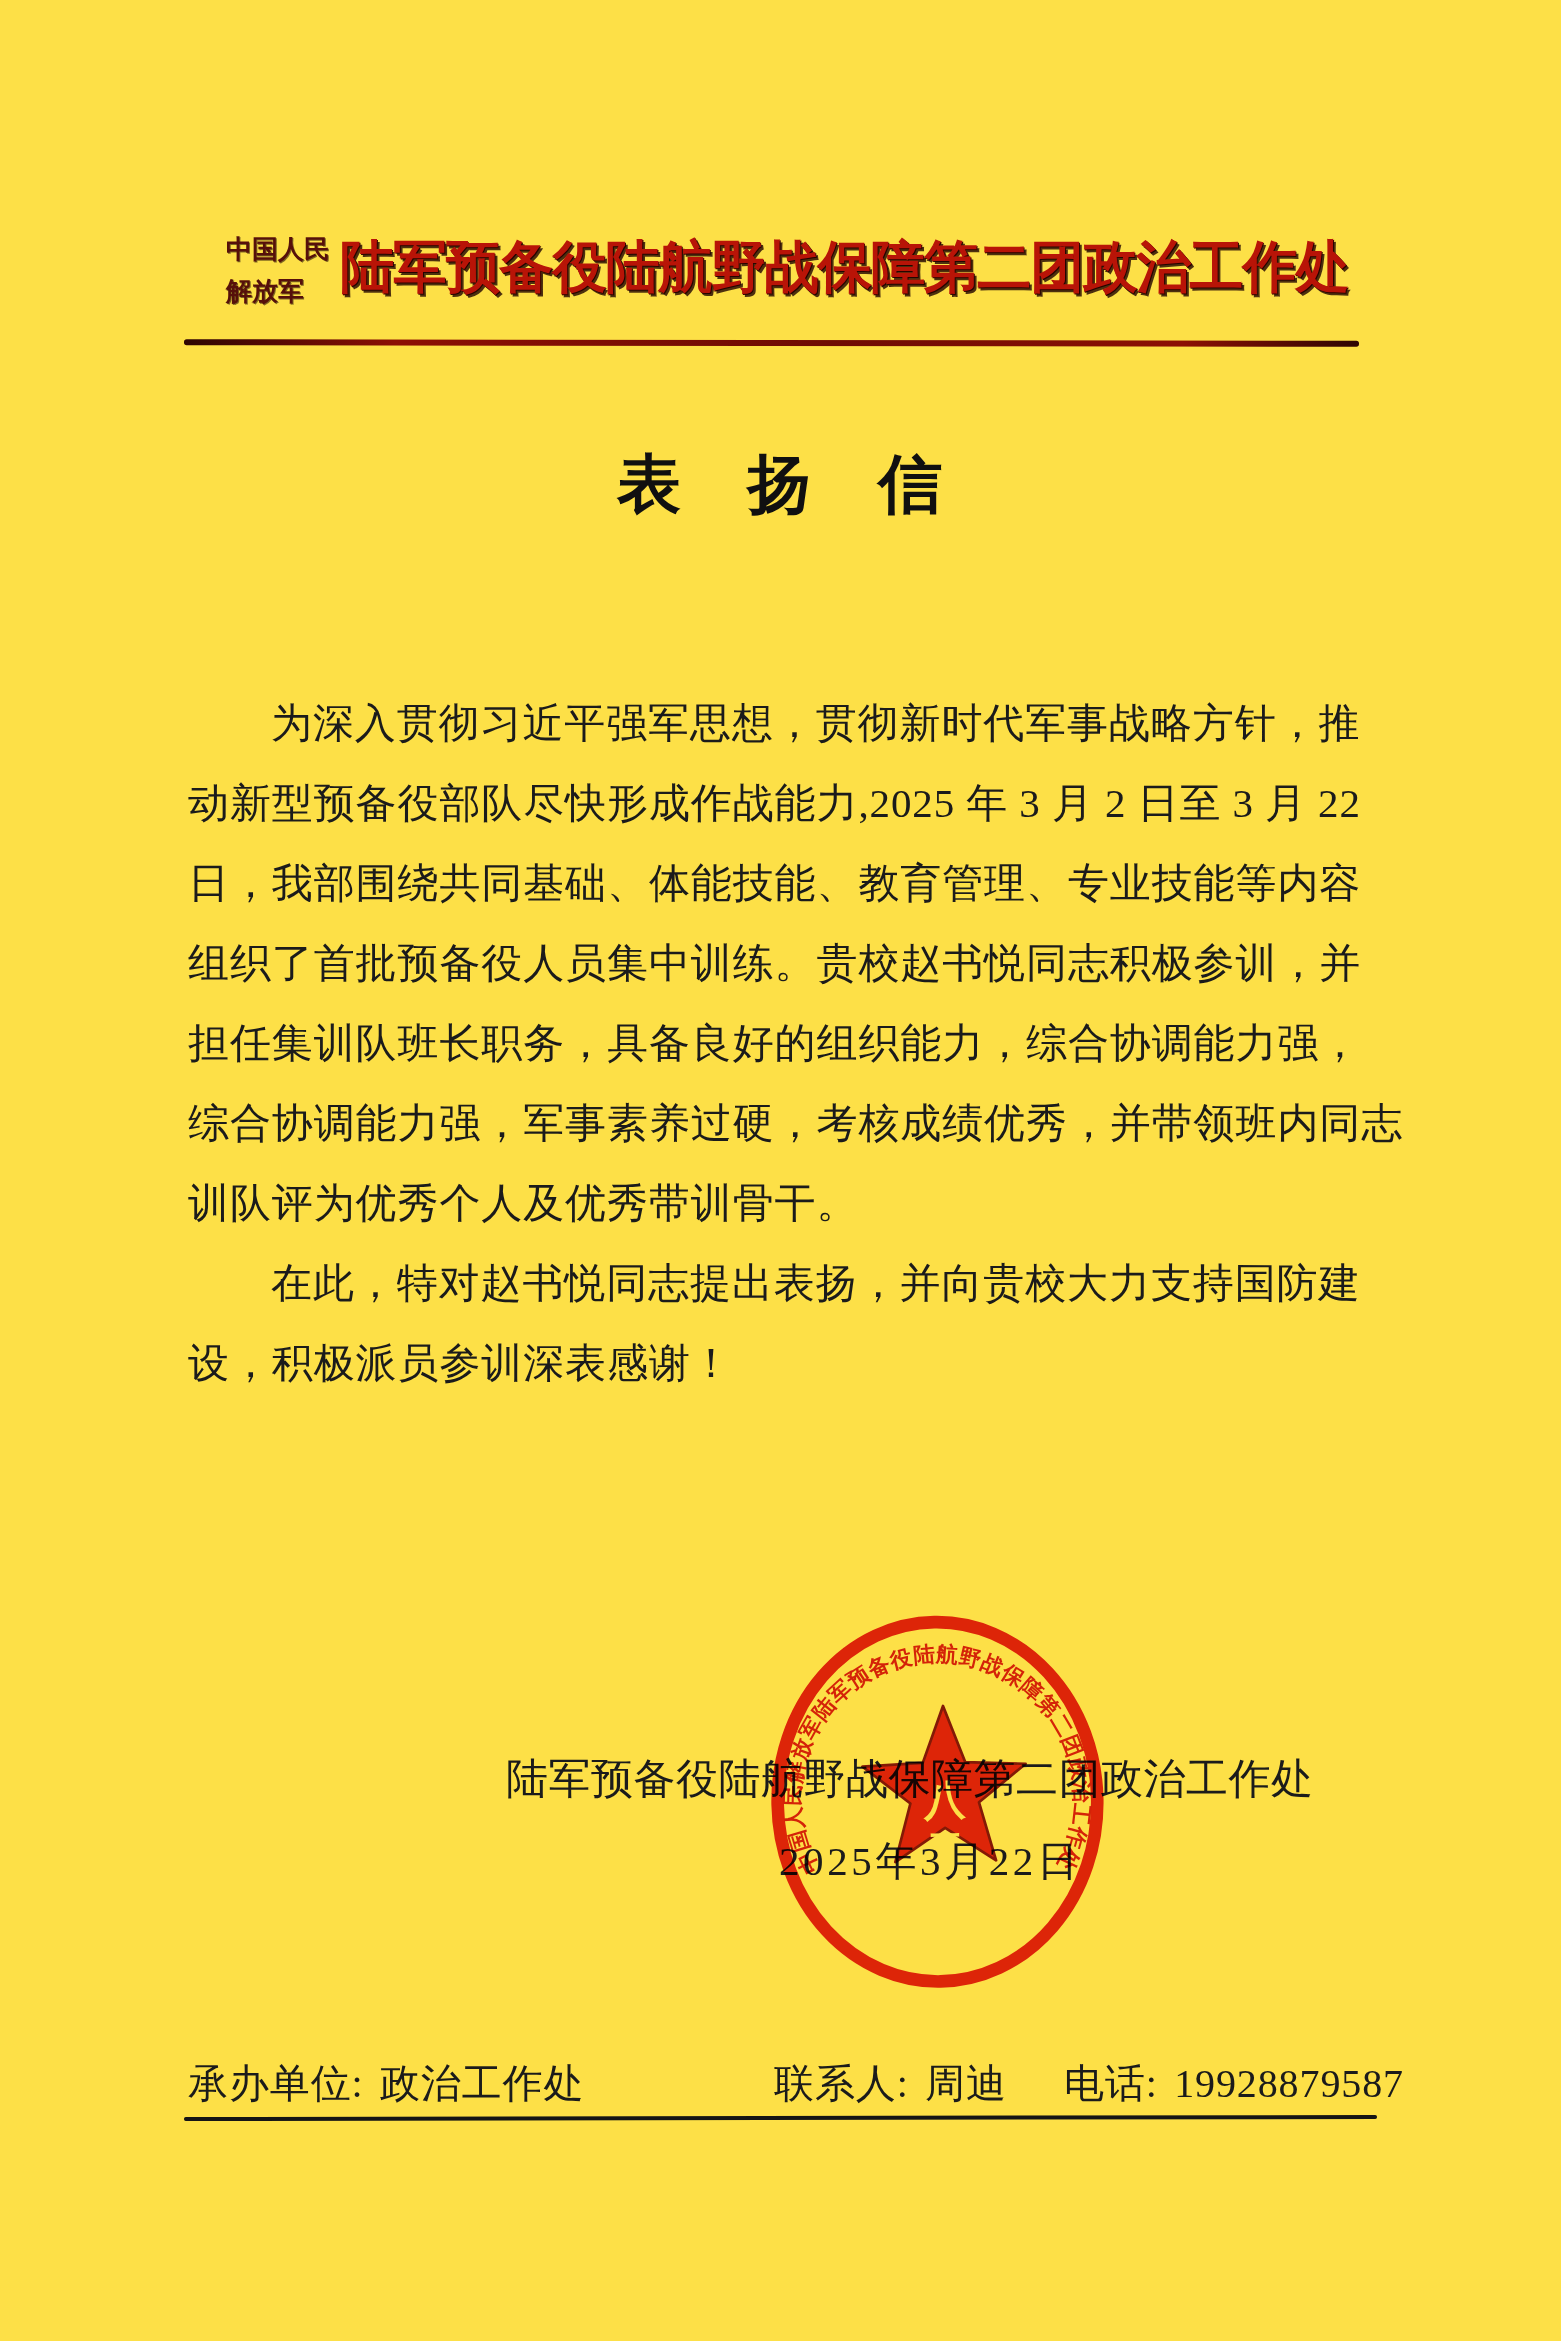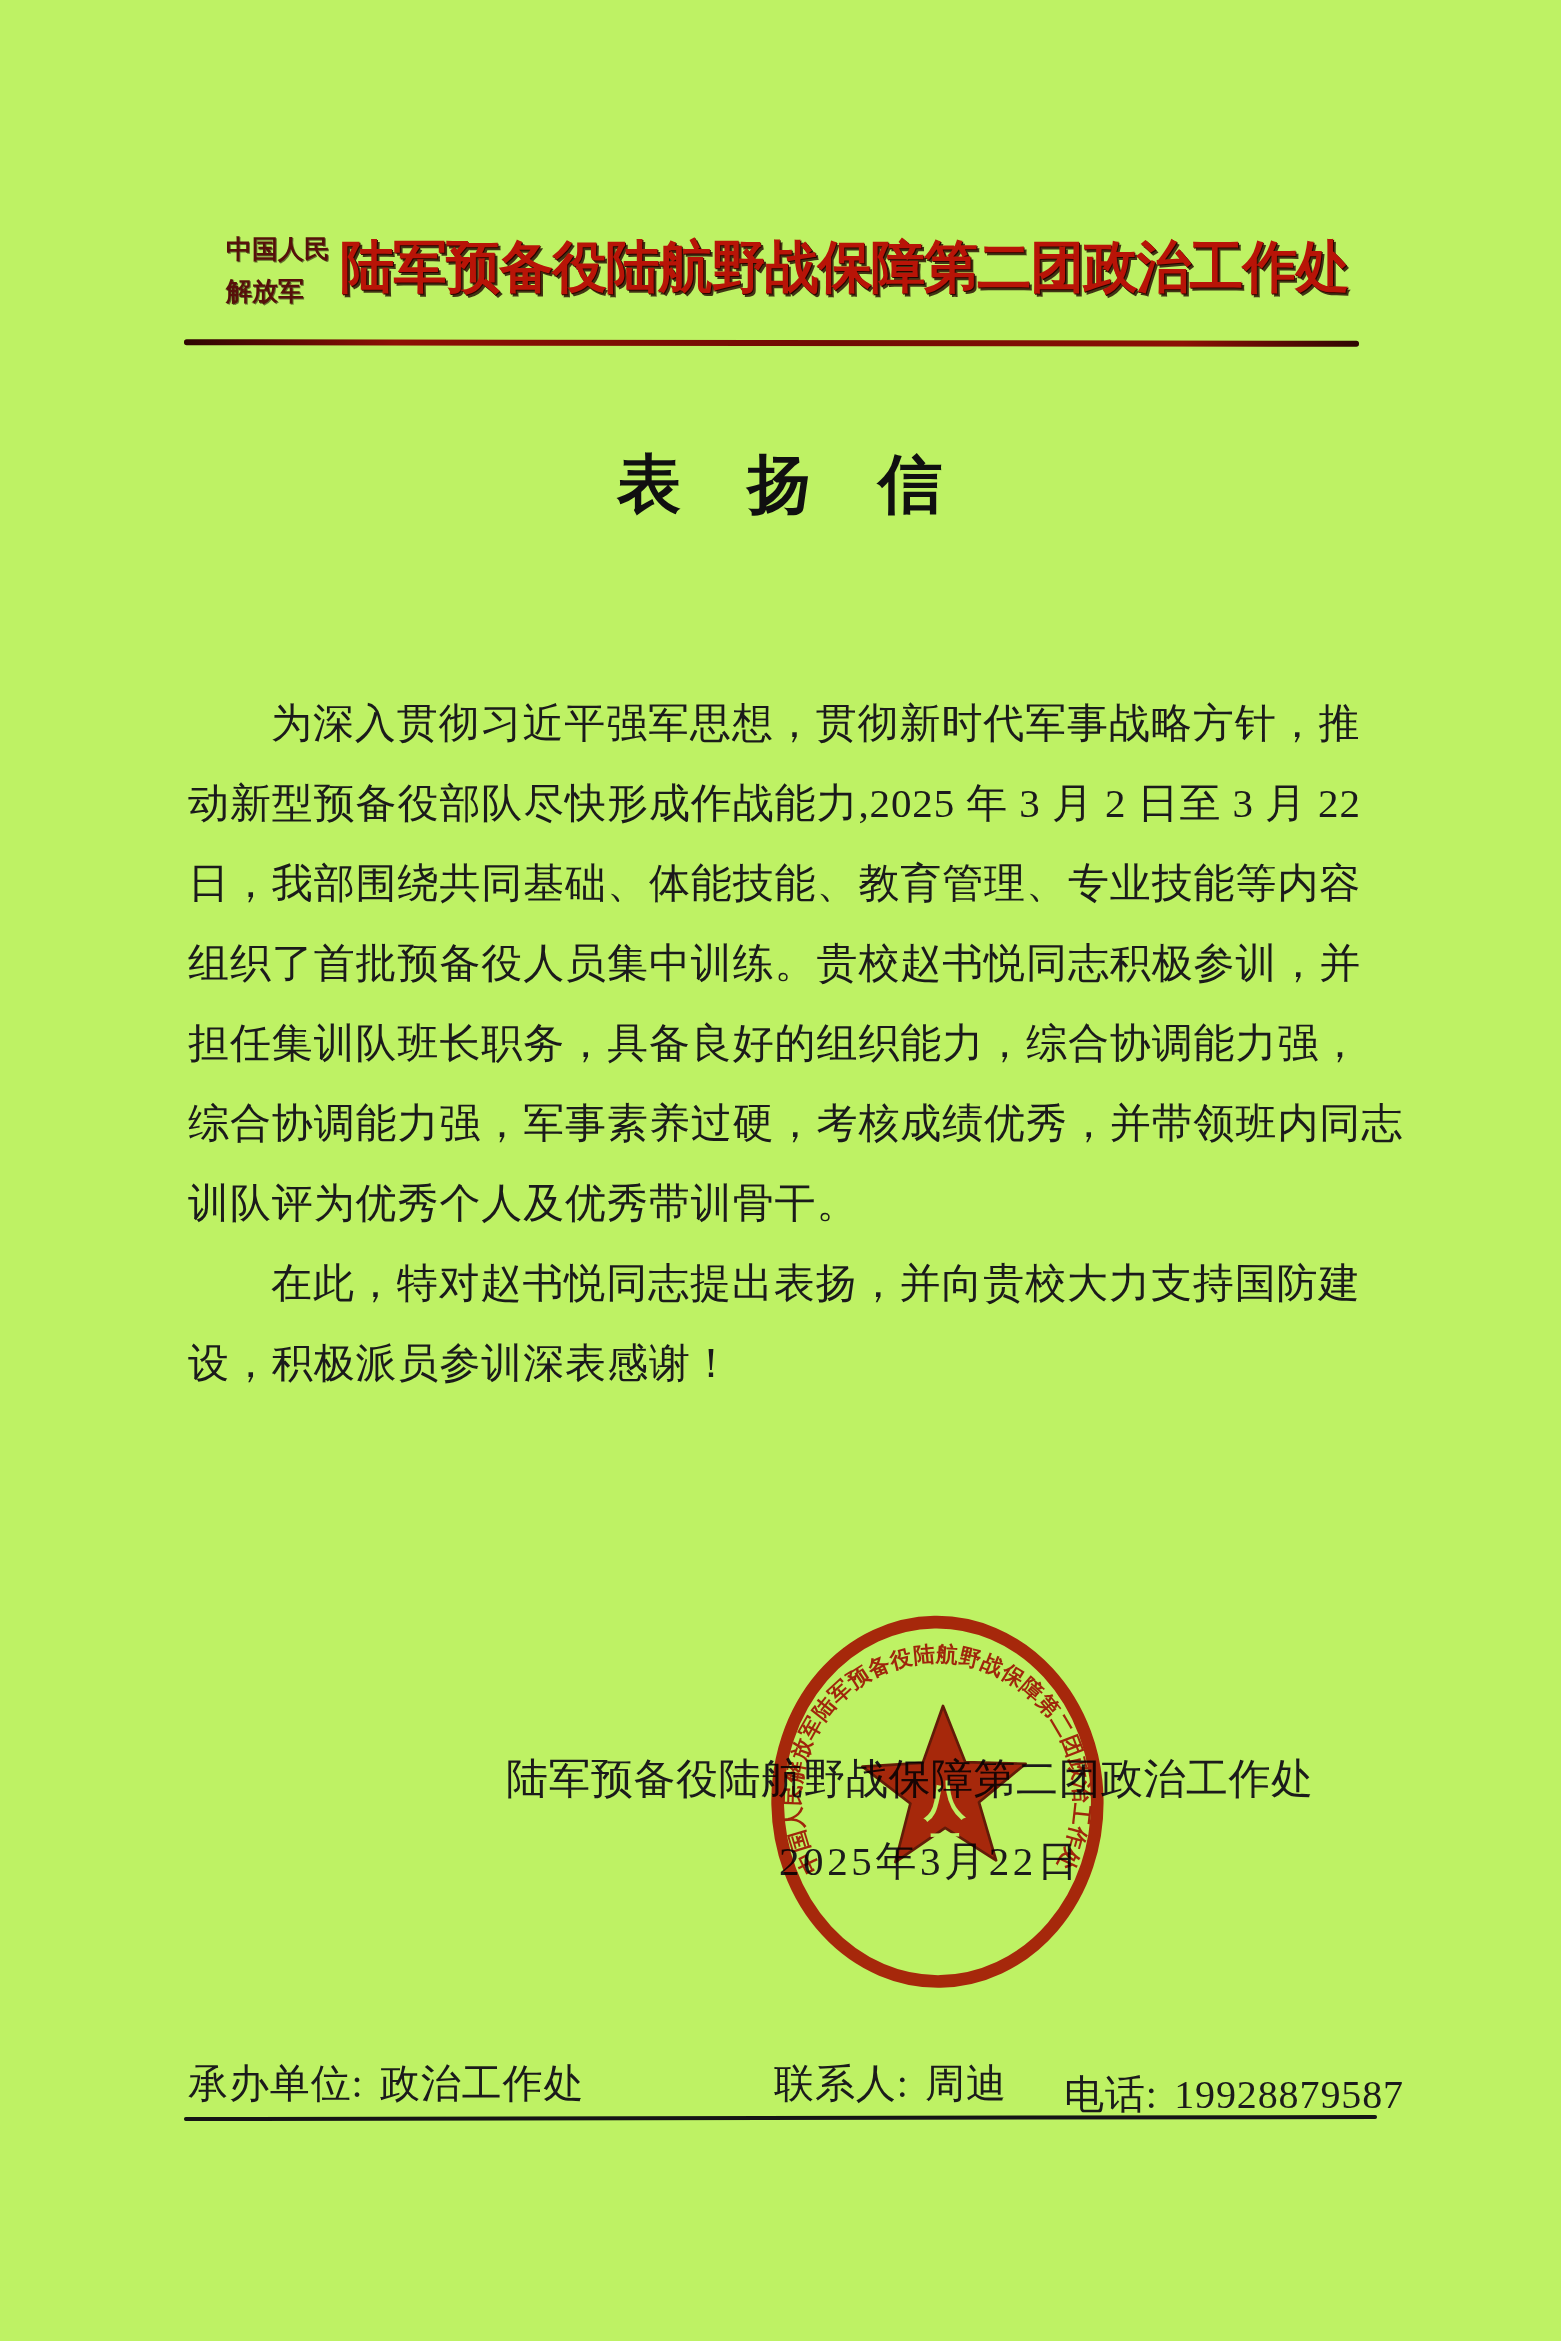--- a/index.html
+++ b/index.html
@@ -6,7 +6,7 @@
   .page{
     position:relative;
     width:1561px;height:2342px;
-    background:#bef264;
+    background:#fde047;
     overflow:hidden;
     font-family:"Liberation Serif","DejaVu Serif",serif;
     color:#1b1b1b;

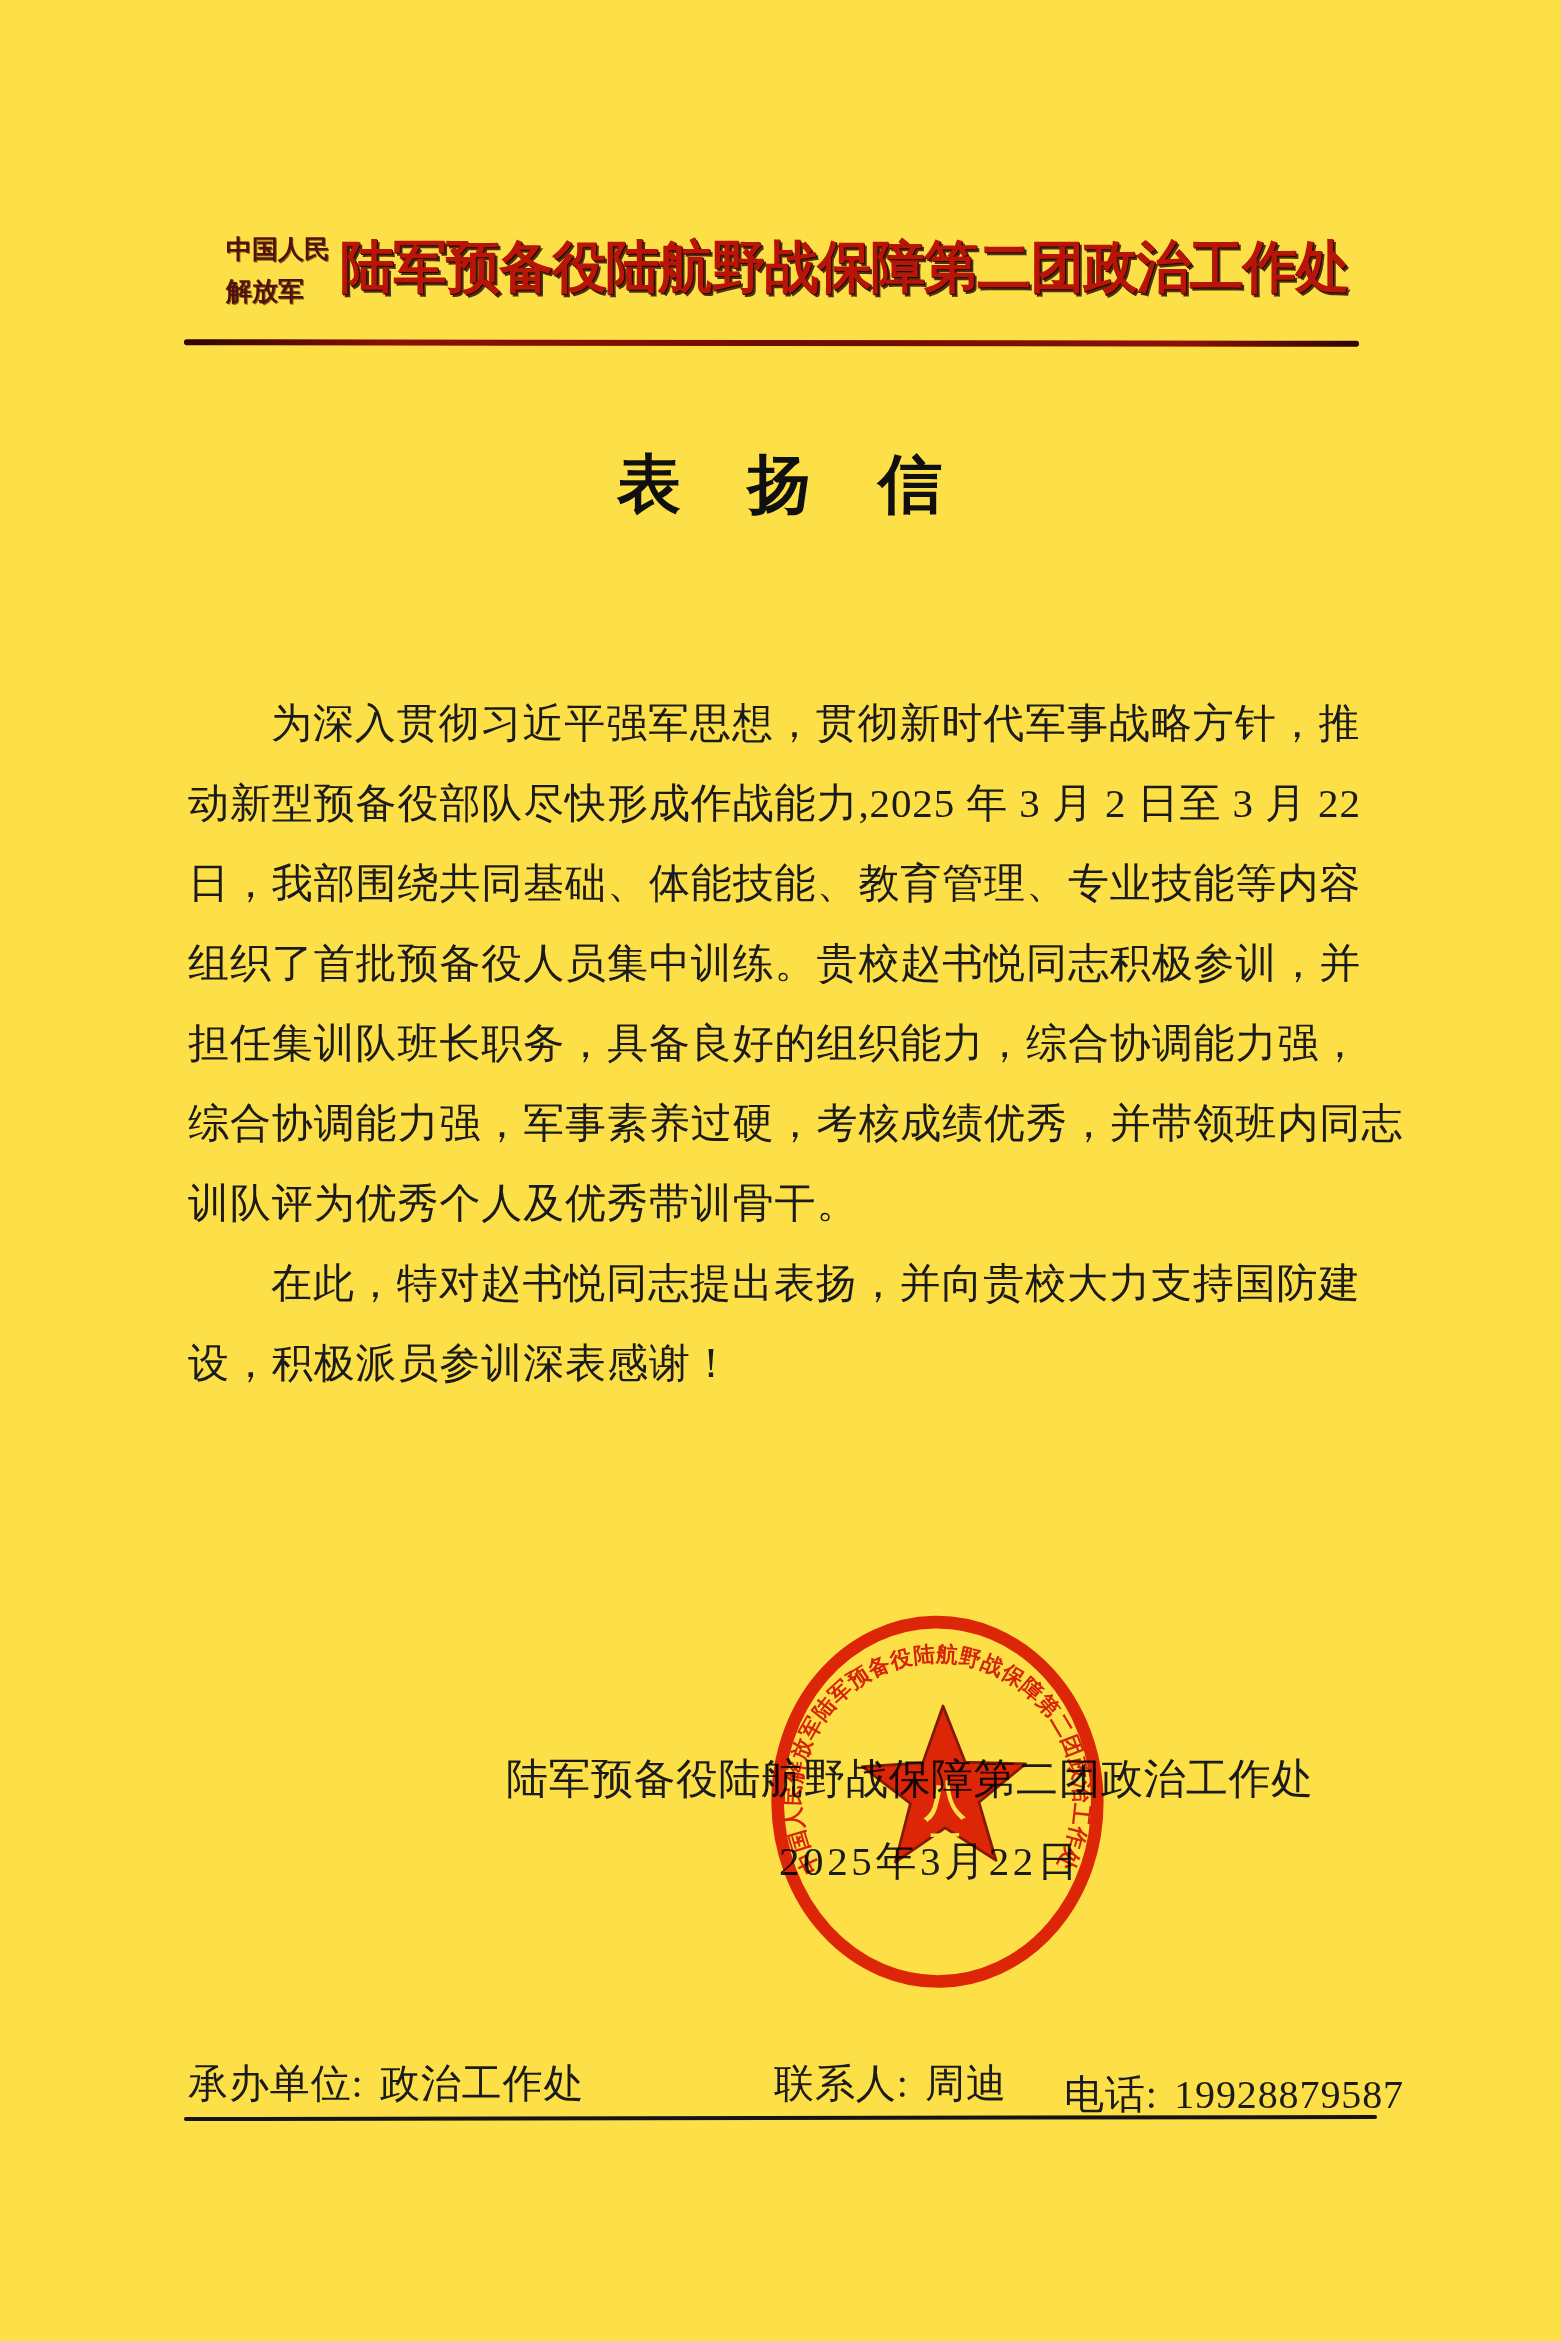--- a/index.html
+++ b/index.html
@@ -71,7 +71,7 @@
     letter-spacing:0.9px;
   }
   .footer-item .val{margin-left:16.3px;}
-  .f1{left:188px;} .f2{left:735px;margin-left:39px;} .f3{left:1064px;margin-top:11px;}
+  .f1{left:188px;} .f2{left:735px;margin-left:39px;} .f3{left:1064px;}
   .footer-rule{
     position:absolute;left:184px;top:2116px;width:1193px;height:3.6px;
     background:#151515;border-radius:1.8px;transform:rotate(-.1deg);

